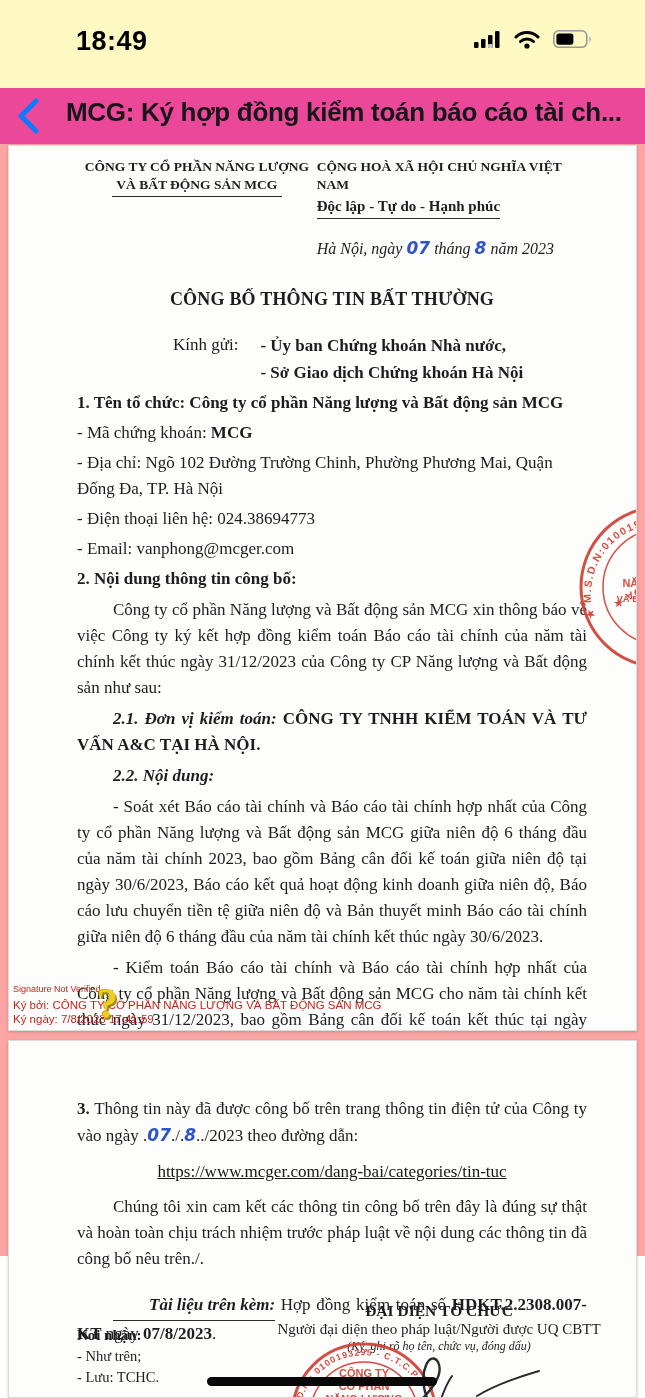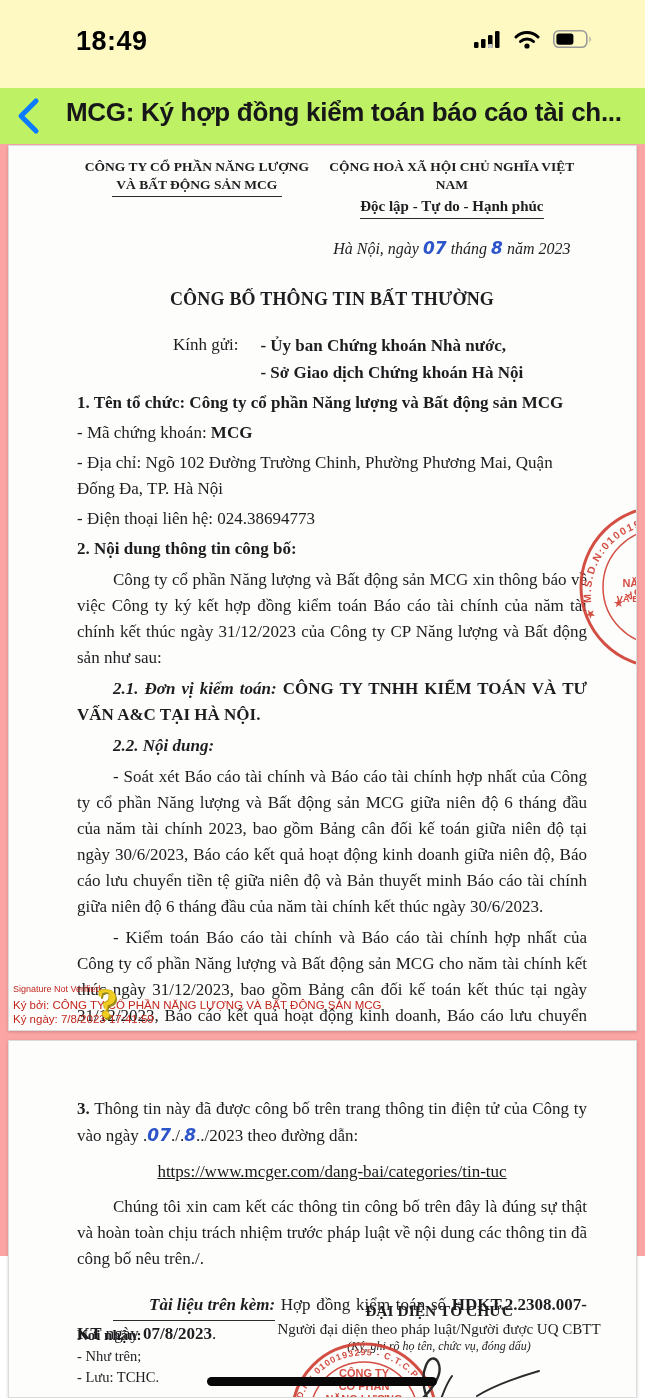--- a/index.html
+++ b/index.html
@@ -15,7 +15,7 @@
   .sb-icons{position:absolute;right:52px;top:30px;display:flex;align-items:center;gap:13px;}
 
   
-  .nav-bar{position:absolute;top:88px;left:0;width:100%;height:56px;background:#bef264;z-index:30;}
+  .nav-bar{position:absolute;top:88px;left:0;width:100%;height:56px;background:#ec4899;z-index:30;}
   .back-btn{position:absolute;left:12px;top:8px;width:34px;height:40px;cursor:pointer;}
   .nav-title{position:absolute;left:66px;top:9px;width:570px;font-family:"Liberation Sans",sans-serif;
              font-size:26px;font-weight:700;color:#17171a;white-space:nowrap;overflow:hidden;letter-spacing:-.3px;}

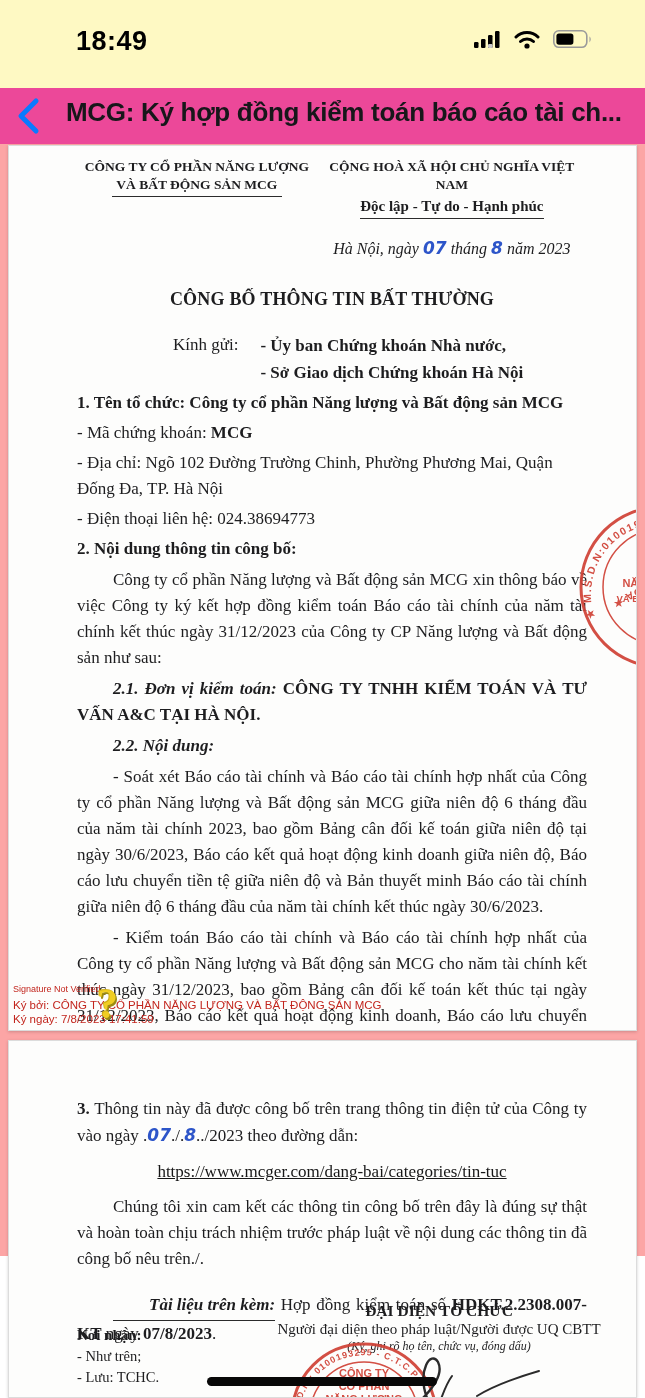--- a/index.html
+++ b/index.html
@@ -30,7 +30,7 @@
 
   .hdr{display:flex;}
   .hdr-left{width:47%;text-align:center;}
-  .hdr-right{width:53%;text-align:center;}
+  .hdr-right{width:53%;}
   .org-l{font-weight:700;font-size:13.5px;line-height:18px;}
   .nat-l1{font-weight:700;font-size:13.5px;line-height:18px;}
   .nat-l2{font-weight:700;font-size:15px;line-height:20px;margin-top:2px;}

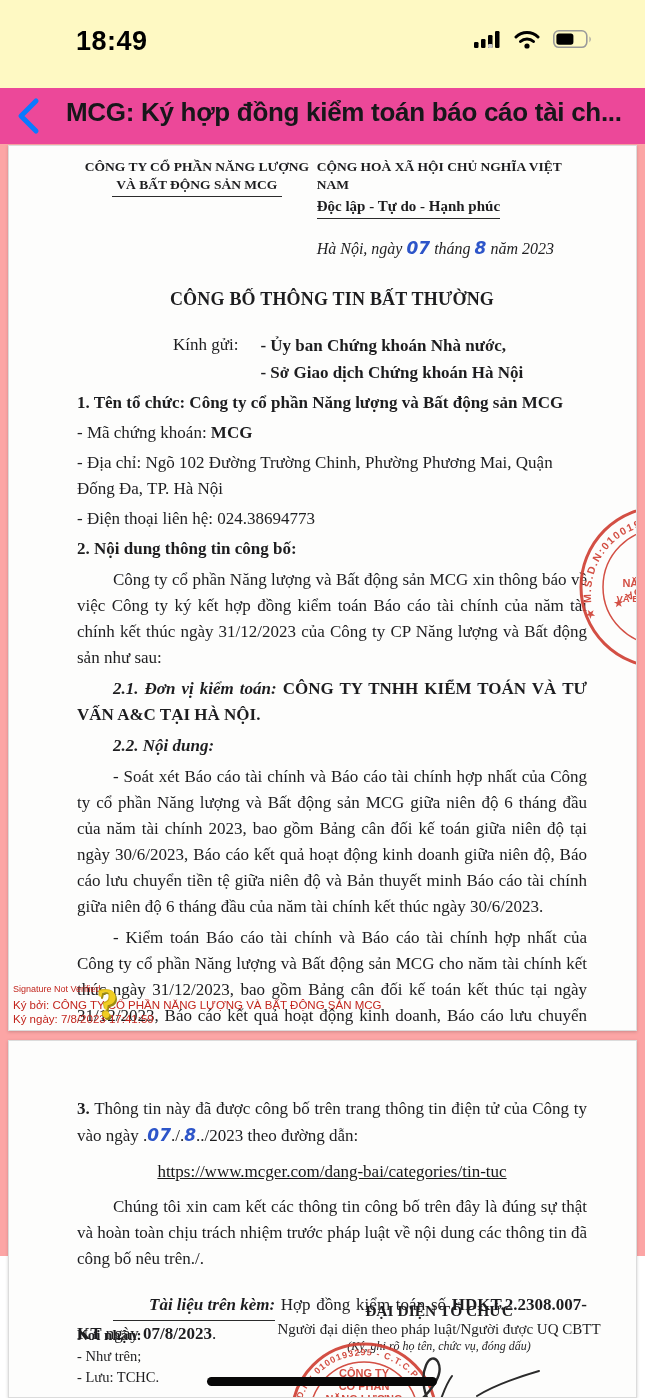--- a/index.html
+++ b/index.html
@@ -157,6 +157,7 @@
         <div class="line"><span>- Mã chứng khoán: </span><span class="bold">MCG</span></div>
         <div class="line">- Địa chỉ: Ngõ 102 Đường Trường Chinh, Phường Phương Mai, Quận Đống Đa, TP. Hà Nội</div>
         <div class="line">- Điện thoại liên hệ: 024.38694773</div>
+        <div class="line">- Email: vanphong@mcger.com</div>
 
         <div class="line bold">2. Nội dung thông tin công bố:</div>
         <p class="para">Công ty cổ phần Năng lượng và Bất động sản MCG xin thông báo về việc Công ty ký kết hợp đồng kiểm toán Báo cáo tài chính của năm tài chính kết thúc ngày 31/12/2023 của Công ty CP Năng lượng và Bất động sản như sau:</p>

